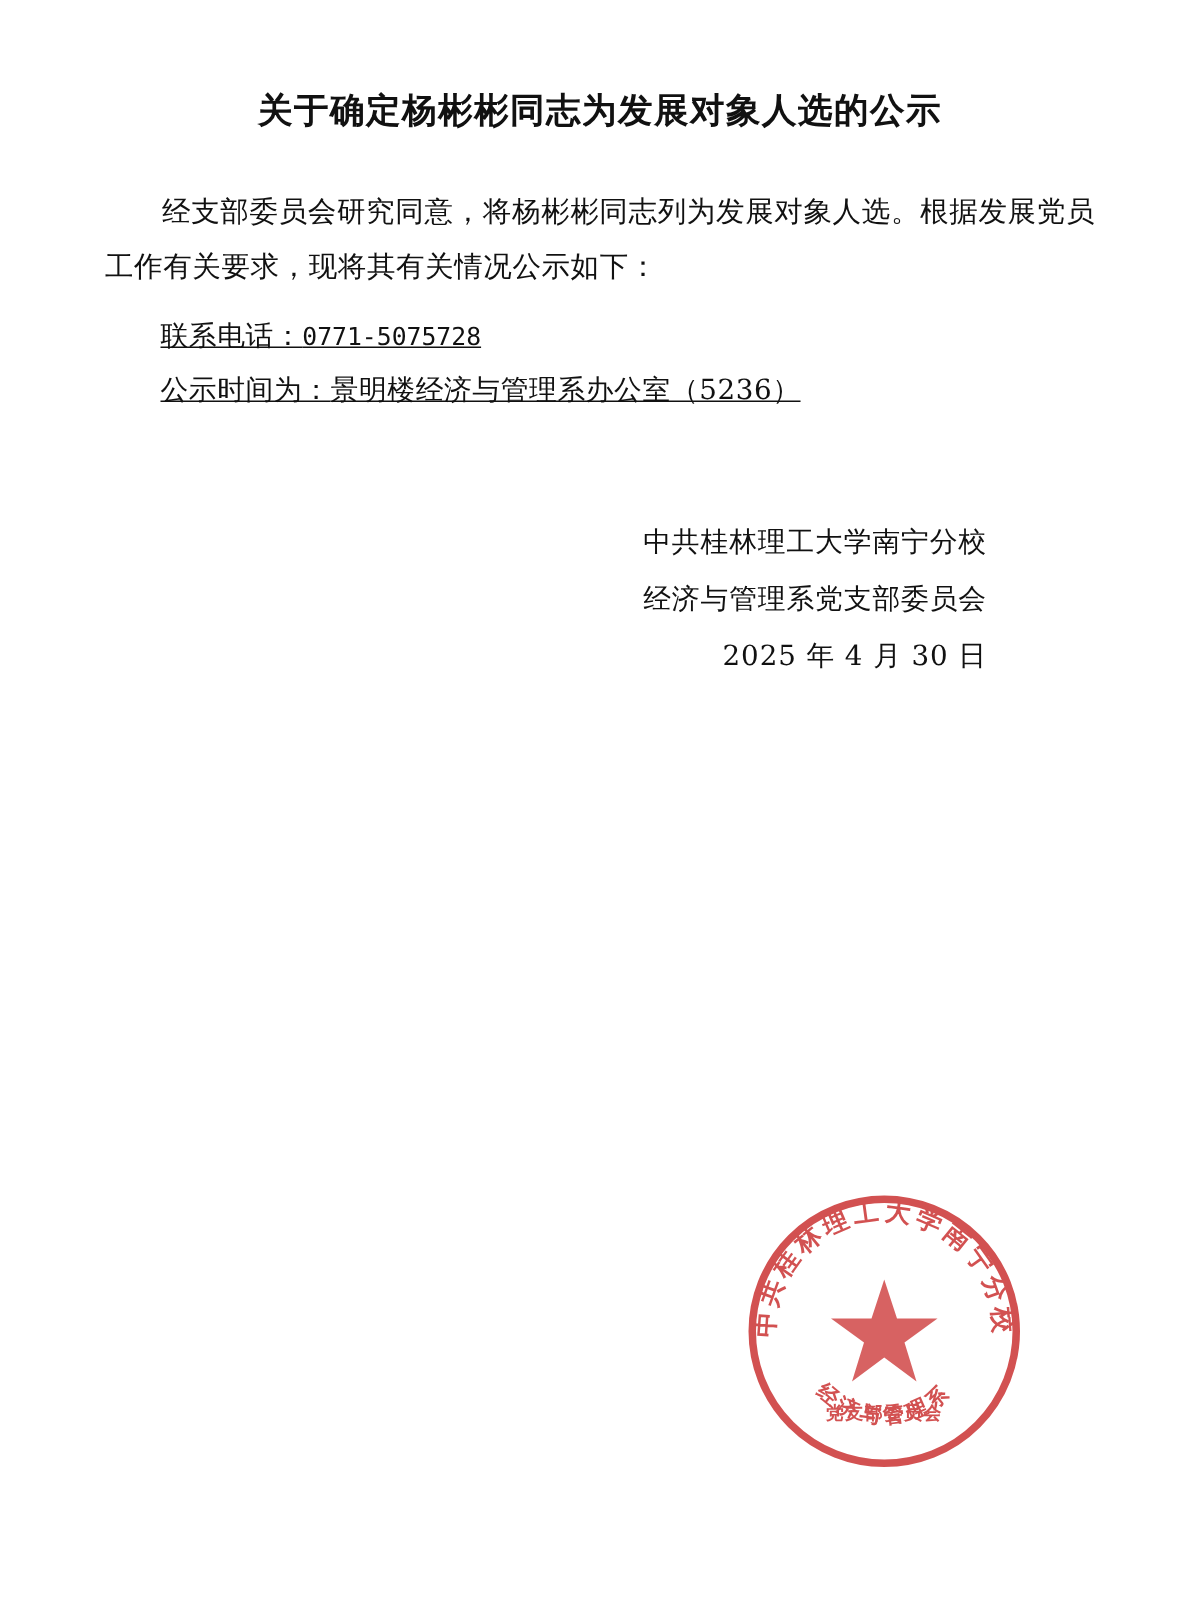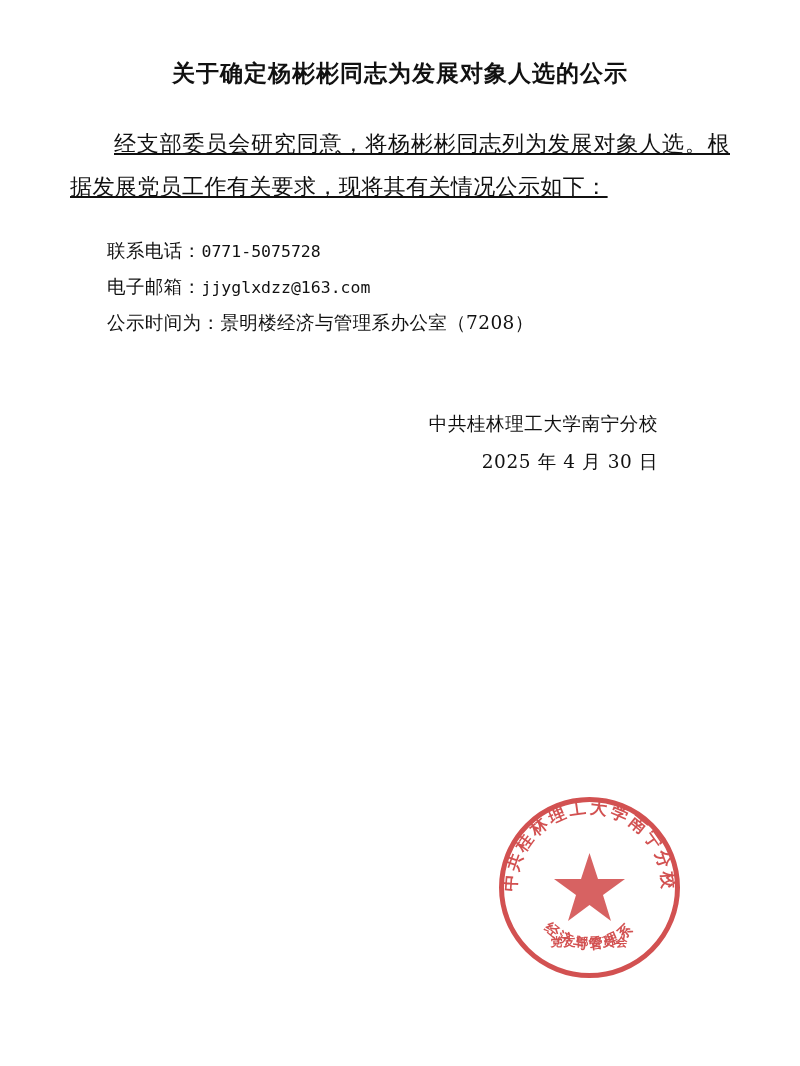--- a/index.html
+++ b/index.html
@@ -31,14 +31,13 @@
     font-family: Liberation Mono, monospace;
   }
   .para {
-    font-size: 22px;
+    font-size: 19px;
     line-height: 1.95;
     text-align: justify;
     text-justify: inter-ideograph;
     text-indent: 2em;
     margin: 0 0 6px 0;
     letter-spacing: 0.4px;
-    text-decoration: underline;
   }
   .contact-block {
     margin-top: 24px;

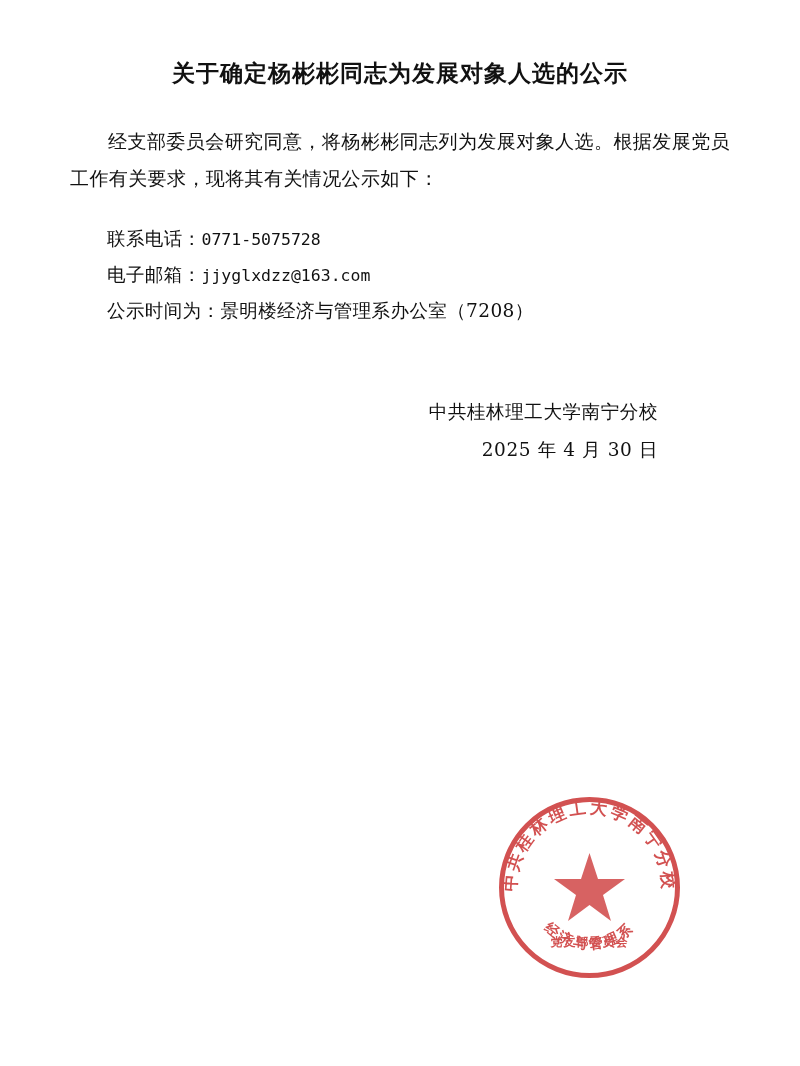--- a/index.html
+++ b/index.html
@@ -40,7 +40,8 @@
     letter-spacing: 0.4px;
   }
   .contact-block {
-    margin-top: 24px;
+    margin-top: 10px;
+    text-decoration: underline;
   }
   .contact-line {
     font-size: 18.5px;

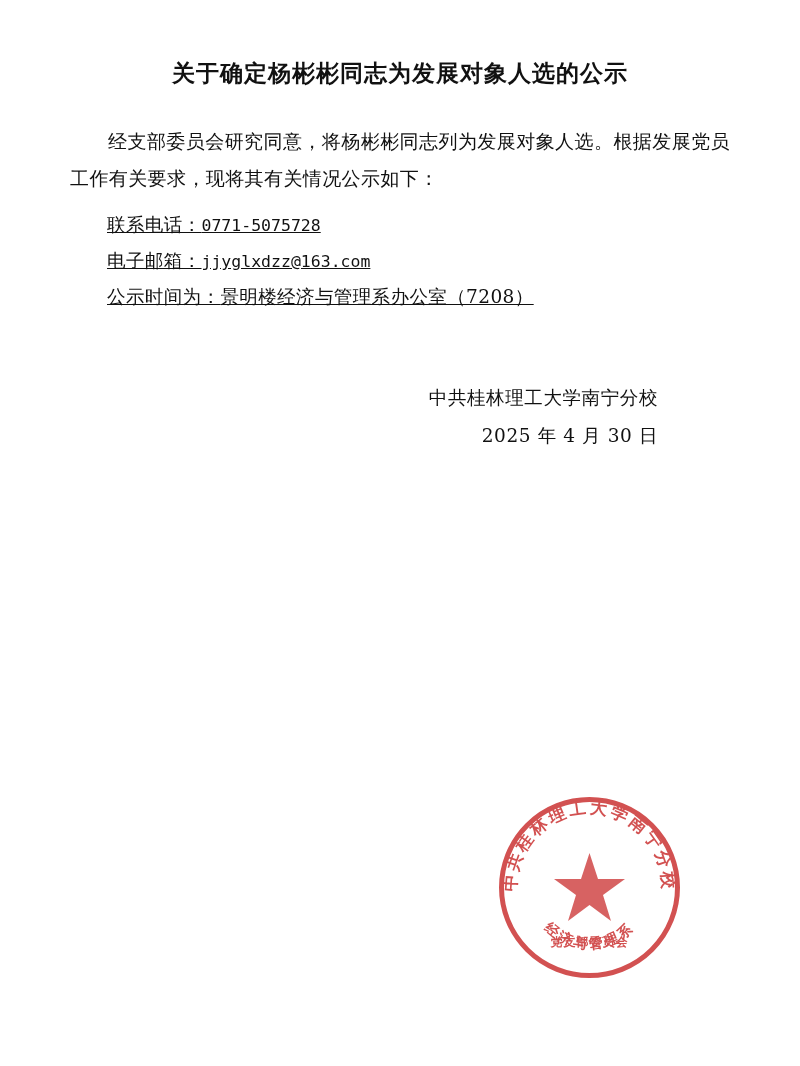--- a/index.html
+++ b/index.html
@@ -94,7 +94,6 @@
 
   <div class="contact-block">
     <div class="contact-line"><span>联系电话：</span><span class="mono">0771-5075728</span></div>
-    <div class="contact-line"><span>电子邮箱：</span><span class="mono">jjyglxdzz@163.com</span></div>
     <div class="contact-line"><span>公示时间为：</span><span>景明楼经济与管理系办公室（7208）</span></div>
   </div>
 

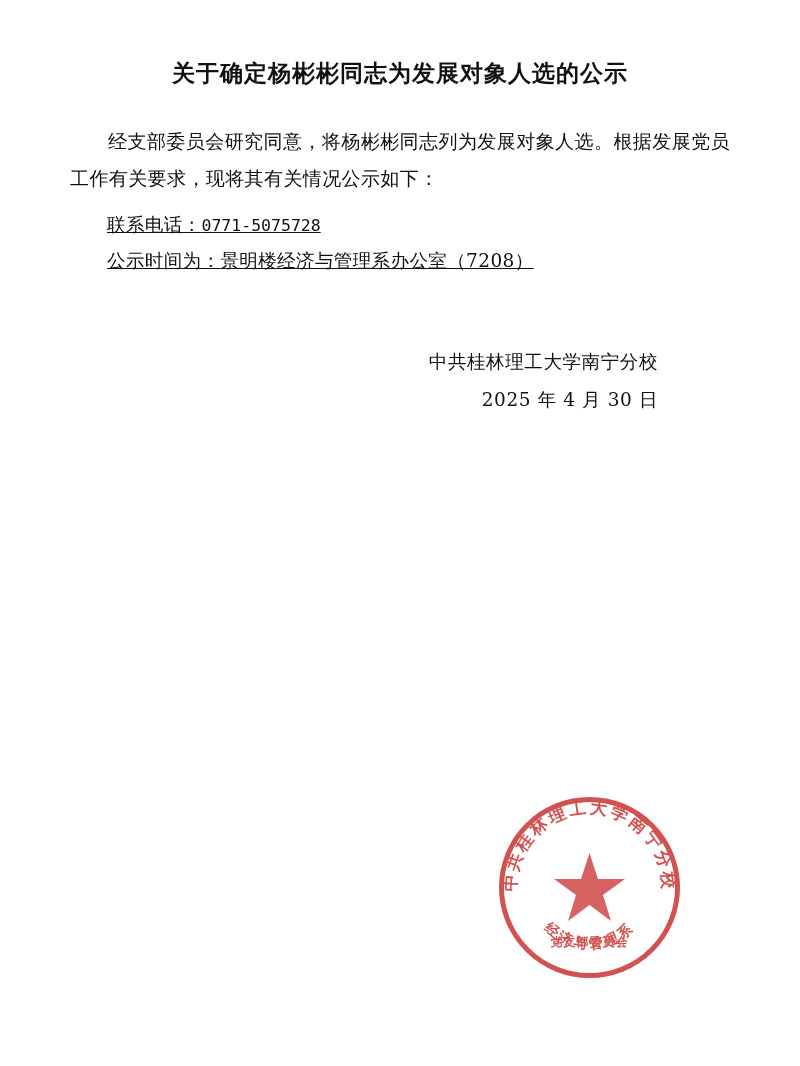--- a/index.html
+++ b/index.html
@@ -94,7 +94,7 @@
 
   <div class="contact-block">
     <div class="contact-line"><span>联系电话：</span><span class="mono">0771-5075728</span></div>
-    <div class="contact-line"><span>公示时间为：</span><span>景明楼经济与管理系办公室（7208）</span></div>
+    <div class="contact-line"><span>公示时间为：</span><span>景明楼经济与管理系办公室（5236）</span></div>
   </div>
 
   <div class="signature">

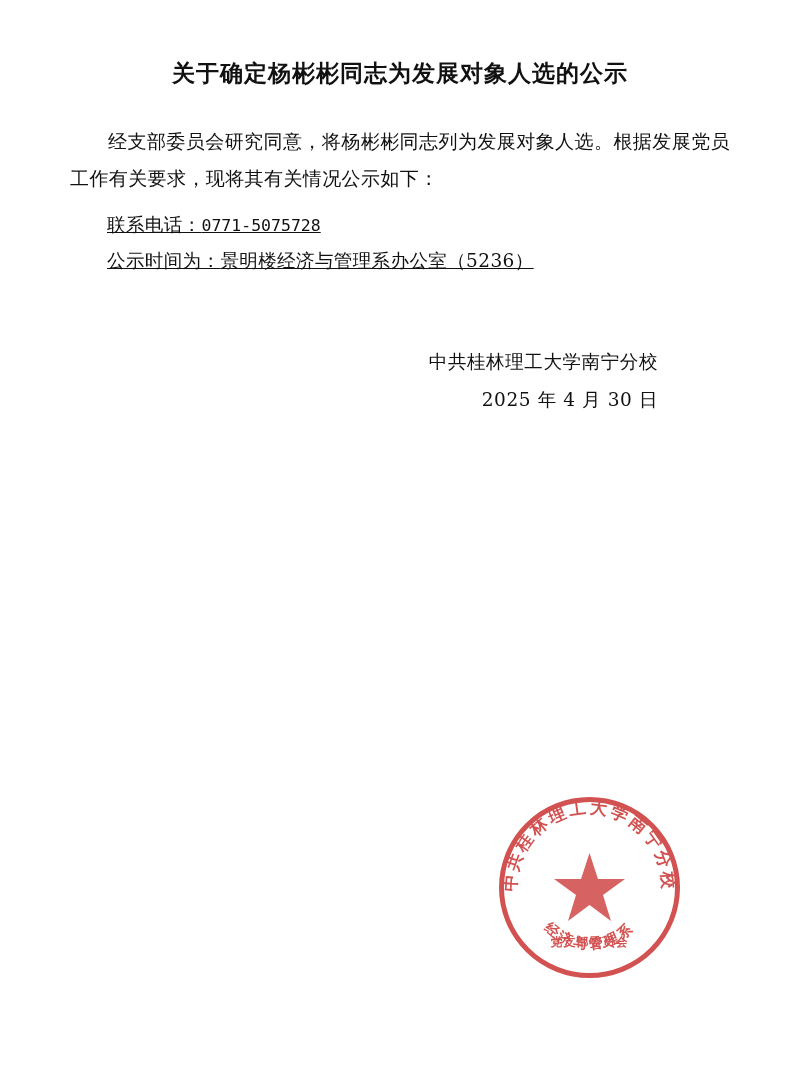--- a/index.html
+++ b/index.html
@@ -99,6 +99,7 @@
 
   <div class="signature">
     <div class="sig-line">中共桂林理工大学南宁分校</div>
+    <div class="sig-line">经济与管理系党支部委员会</div>
     <div class="sig-line">2025 年 4 月 30 日</div>
   </div>
 

